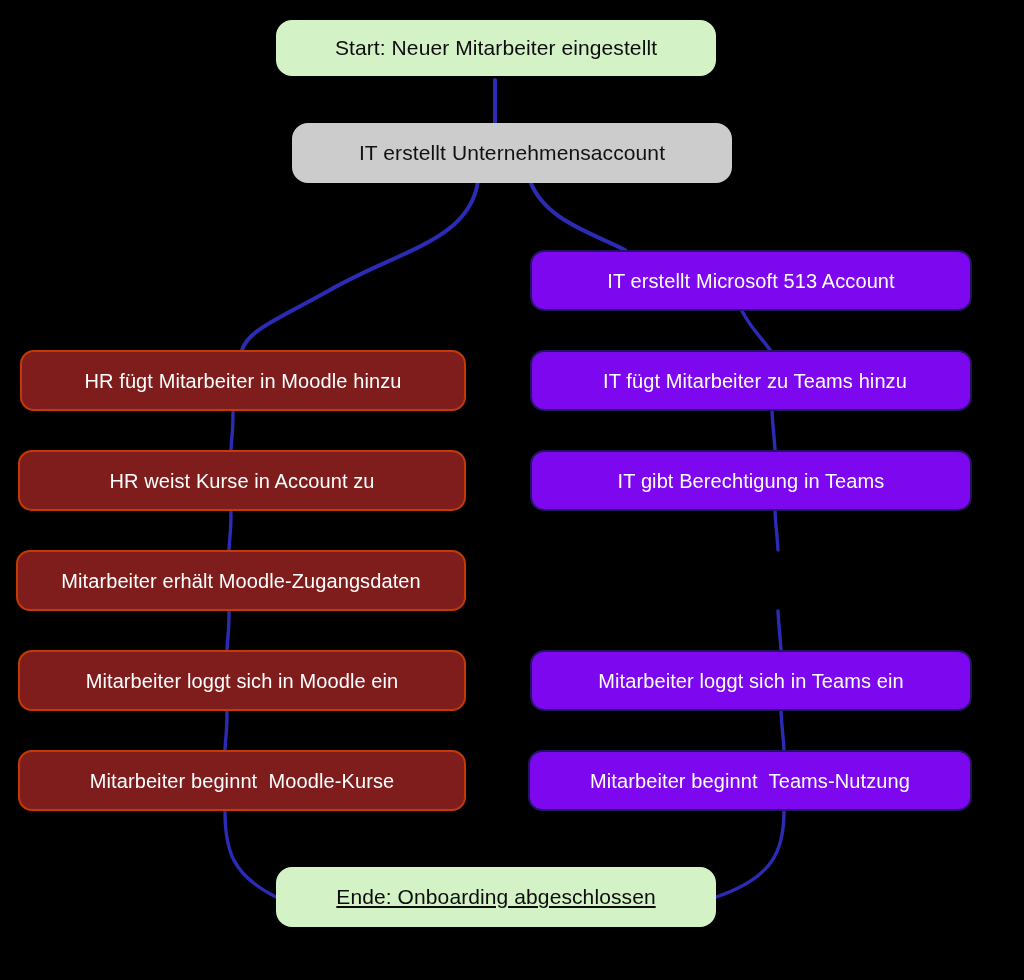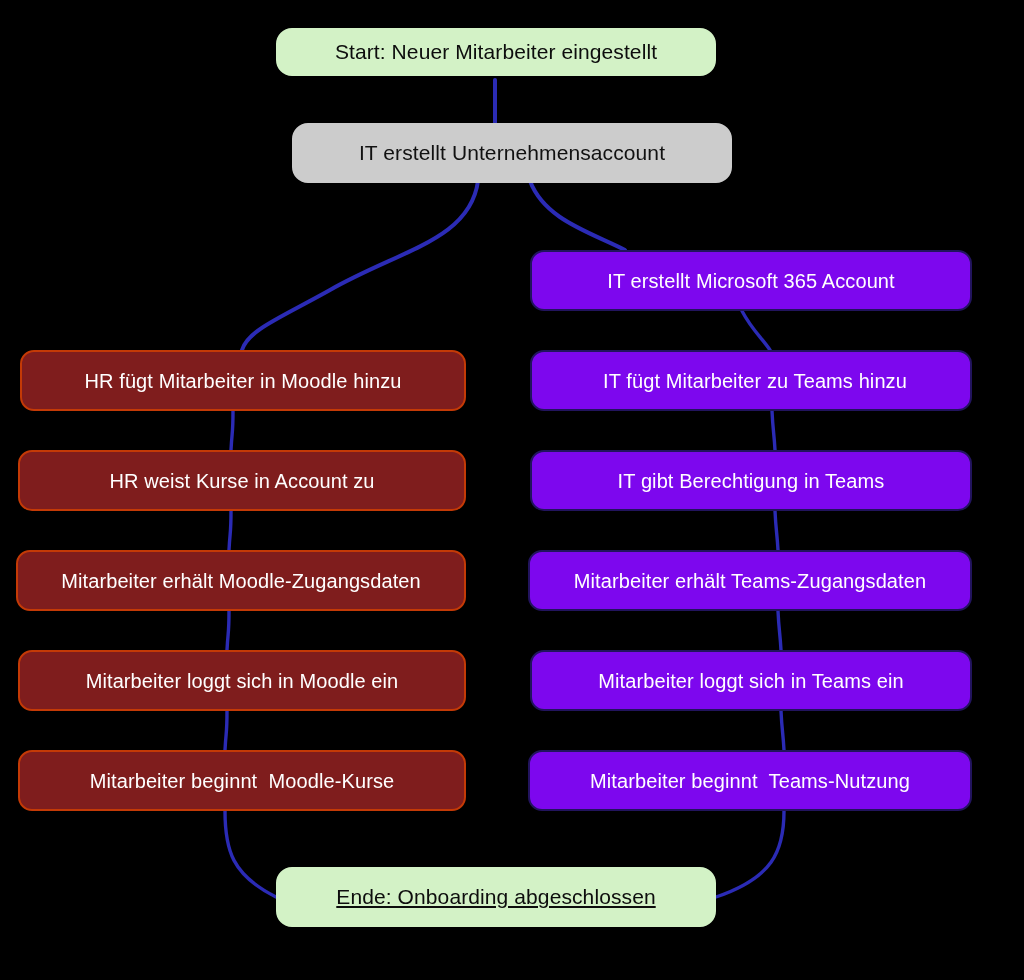--- a/index.html
+++ b/index.html
@@ -108,7 +108,7 @@
     </g>
   </svg>
 
-  <div class="node terminator" style="left:276px; top:28px; width:440px; height:48px;justify-content:center;">
+  <div class="node terminator" style="left:276px; top:20px; width:440px; height:56px;justify-content:center;">
     <span class="label">Start: Neuer Mitarbeiter eingestellt</span>
   </div>
 

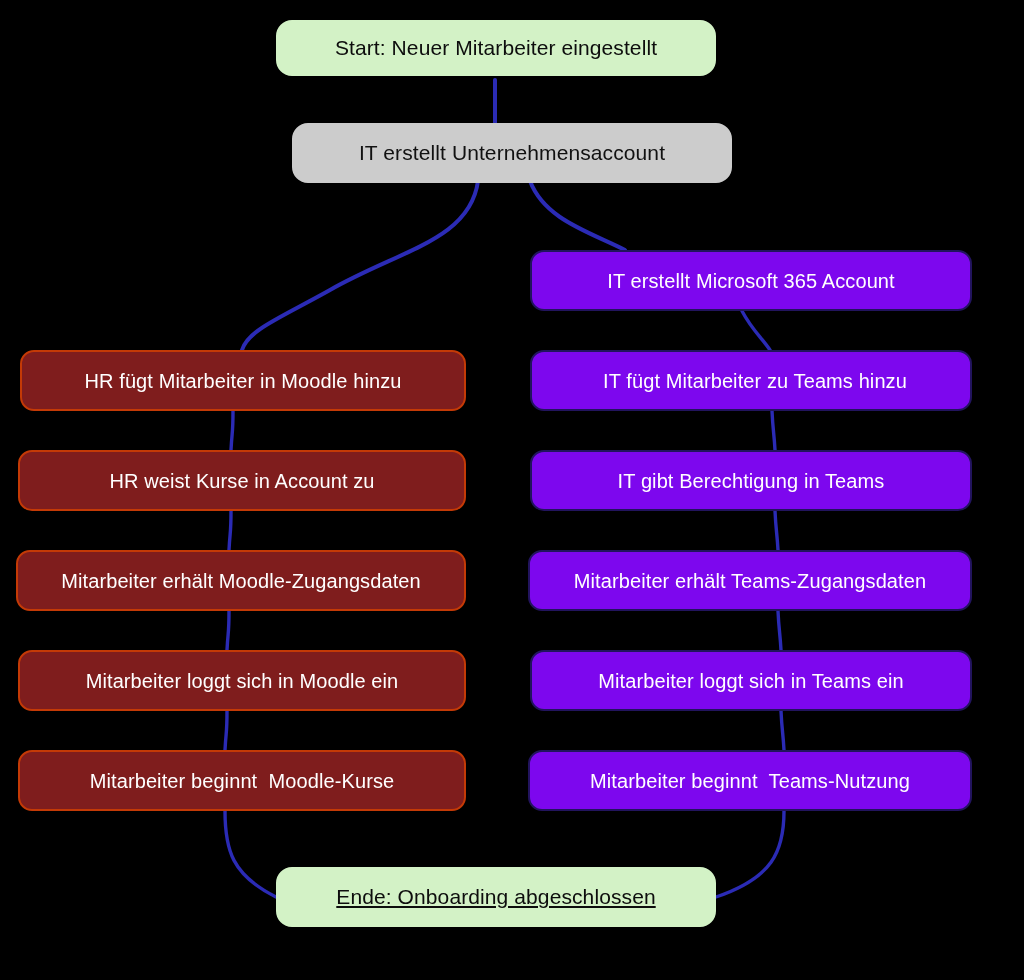--- a/index.html
+++ b/index.html
@@ -137,7 +137,7 @@
   </div>
 
   <div class="node teams" style="left:530px; top:250px; width:442px; height:61px;">
-    <span class="label">IT erstellt Microsoft 365 Account</span>
+    <span class="label">IT erstellt Microsoft 513 Account</span>
   </div>
 
   <div class="node teams" style="left:530px; top:350px; width:442px; height:61px;padding-left:8px;">

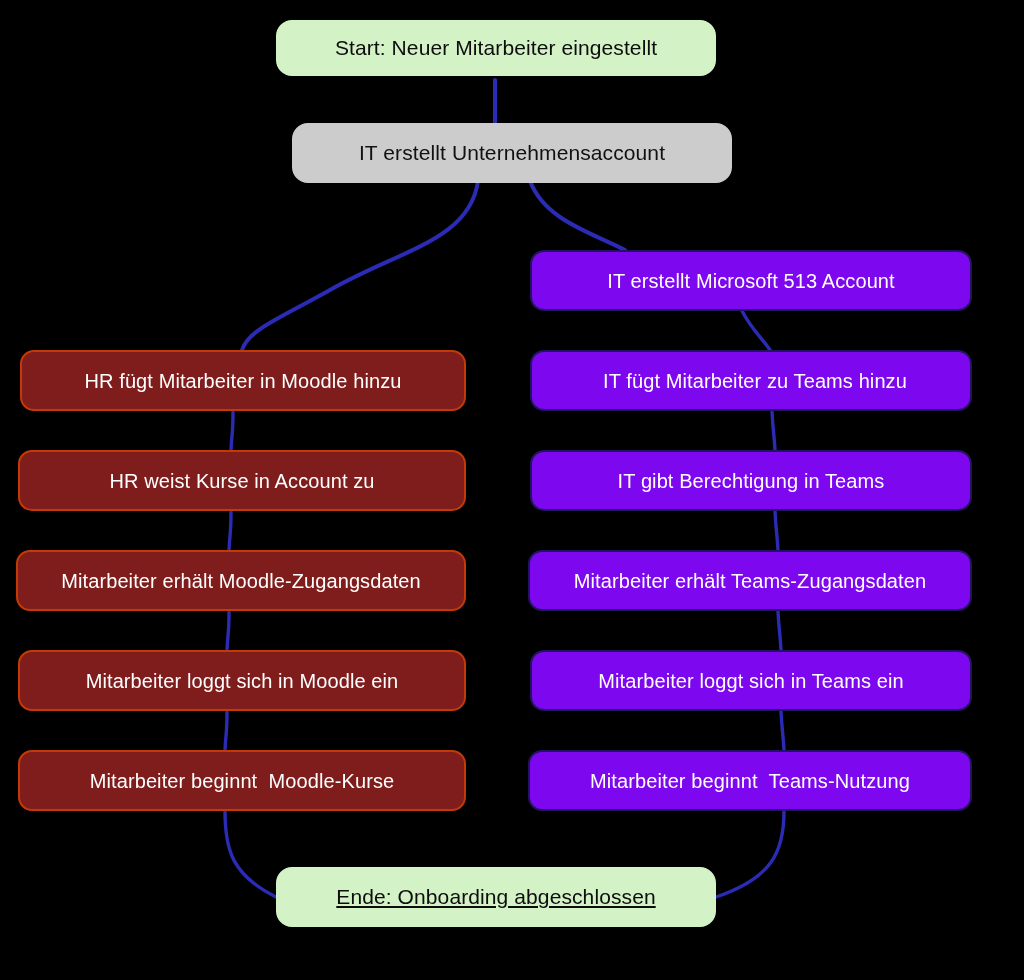--- a/index.html
+++ b/index.html
@@ -148,9 +148,6 @@
     <span class="label">IT gibt Berechtigung in Teams</span>
   </div>
 
-  <div class="node teams" style="left:528px; top:550px; width:444px; height:61px;">
-    <span class="label">Mitarbeiter erhält Teams-Zugangsdaten</span>
-  </div>
 
   <div class="node teams" style="left:530px; top:650px; width:442px; height:61px;">
     <span class="label">Mitarbeiter loggt sich in Teams ein</span>

